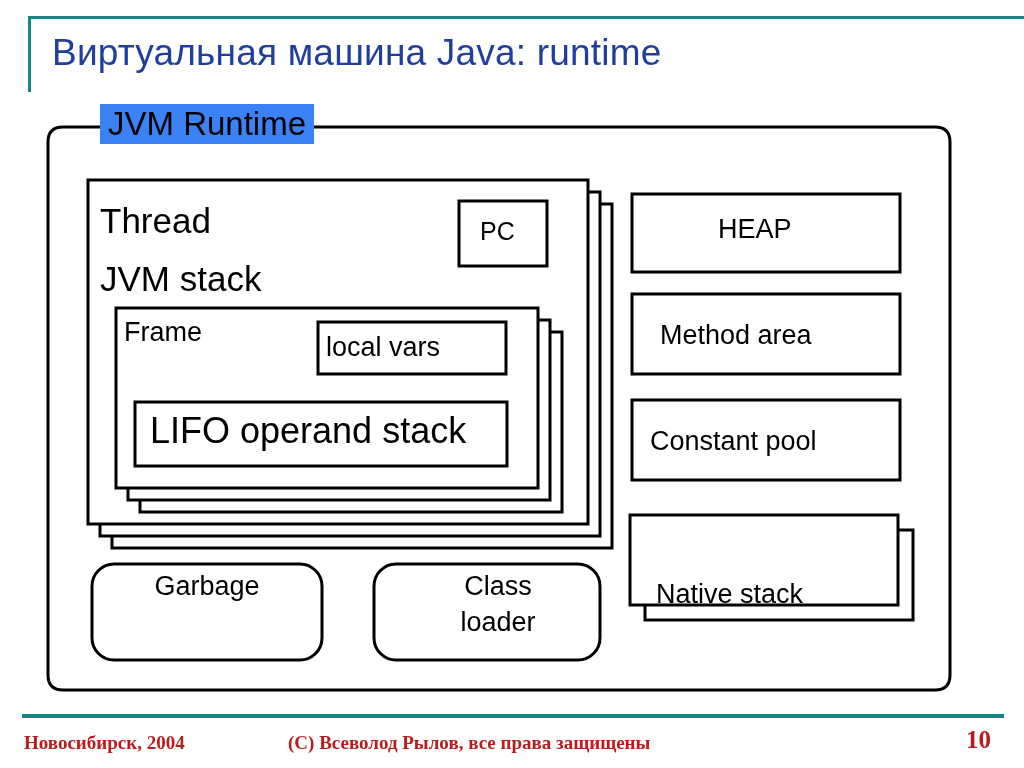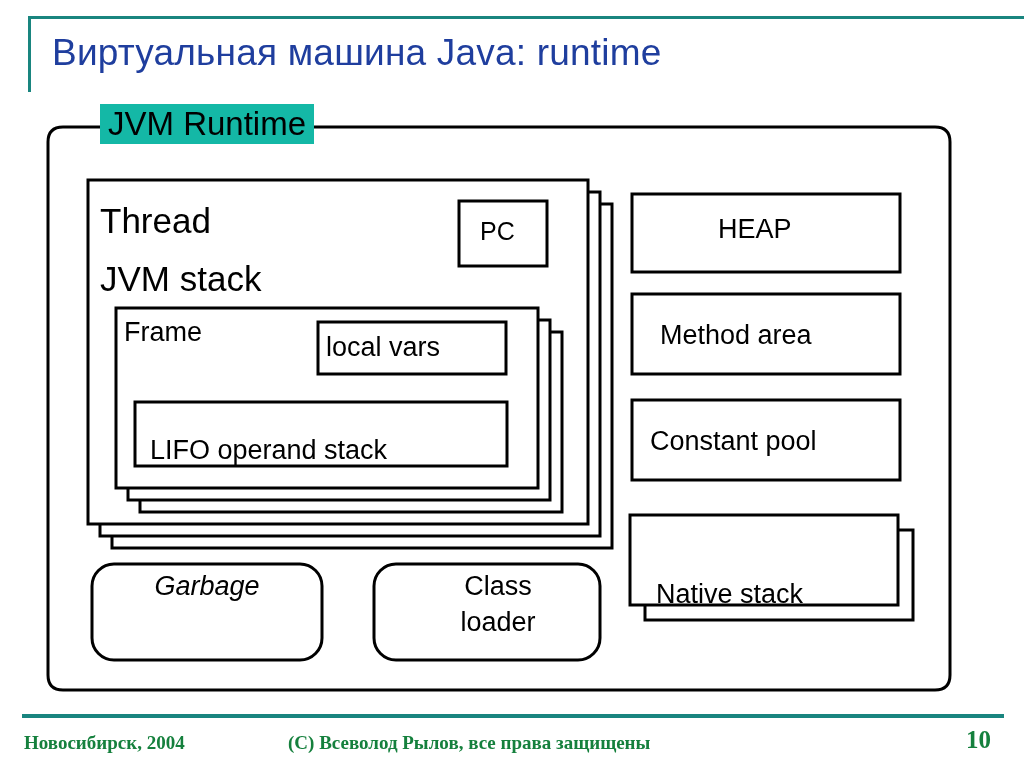--- a/index.html
+++ b/index.html
@@ -69,7 +69,7 @@
     top: 104px;
     font-size: 33px;
     line-height: 40px;
-    background: #14b8a6;
+    background: #3b82f6;
     padding: 0 8px;
   }
 

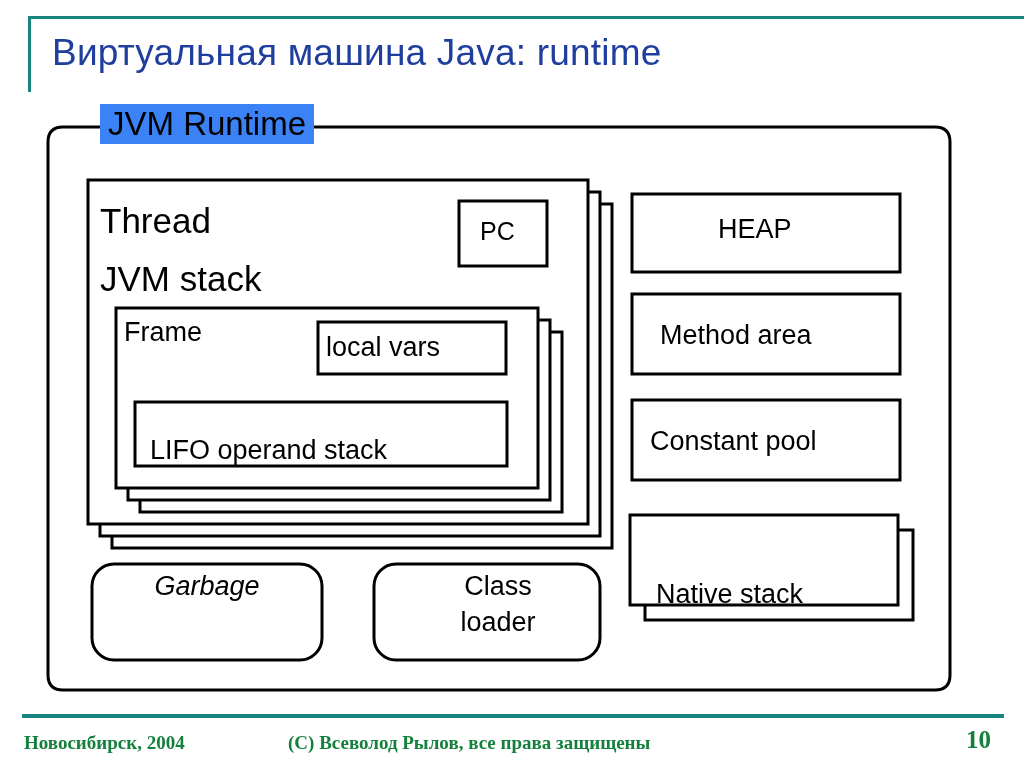--- a/index.html
+++ b/index.html
@@ -82,7 +82,7 @@
     left: 326px; top: 331px; font-size: 27px; line-height: 33px;
   }
   .lifo-label {
-    left: 150px; top: 414px; font-size: 27px; line-height: 33px; margin-top: 20px;
+    left: 150px; top: 414px; font-size: 36px; line-height: 33px;
   }
   .pc-label {
     left: 480px; top: 216px; font-size: 25px; line-height: 31px;

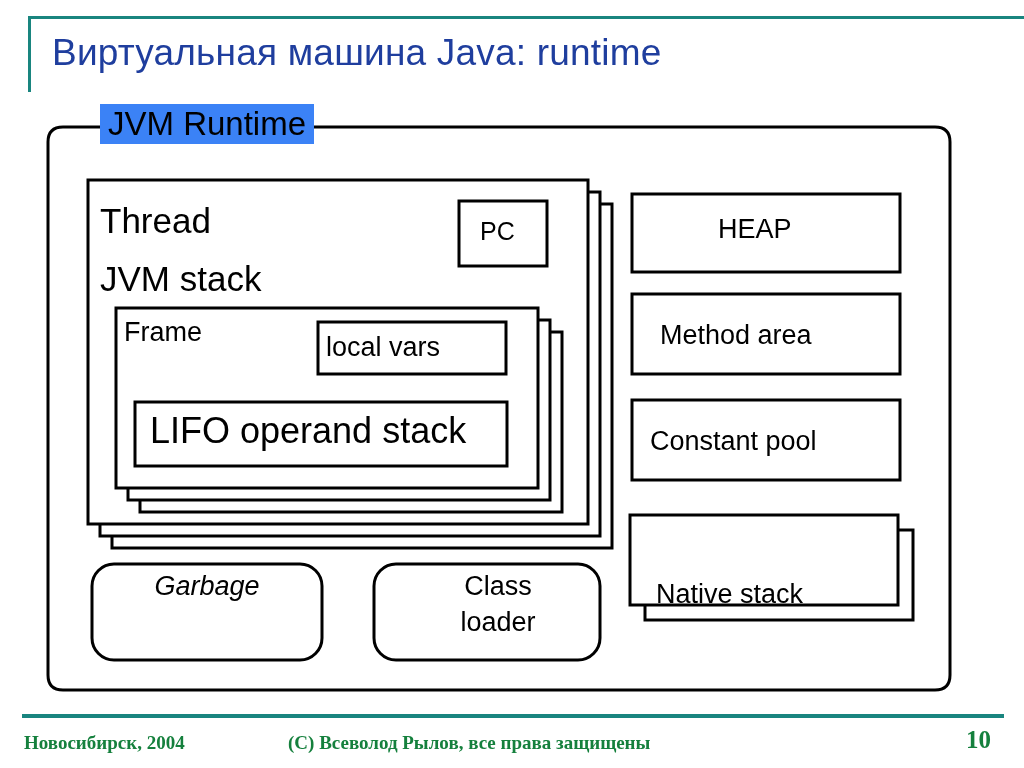--- a/index.html
+++ b/index.html
@@ -105,7 +105,7 @@
     color: #000;
     font-family: "Liberation Sans", sans-serif;
   }
-  .gc-text    { left: 94px;  top: 568px; width: 226px; font-style: italic; }
+  .gc-text    { left: 94px;  top: 568px; width: 226px; }
   .cl-text    { left: 376px; top: 568px; width: 244px; text-align: center; }
 
   

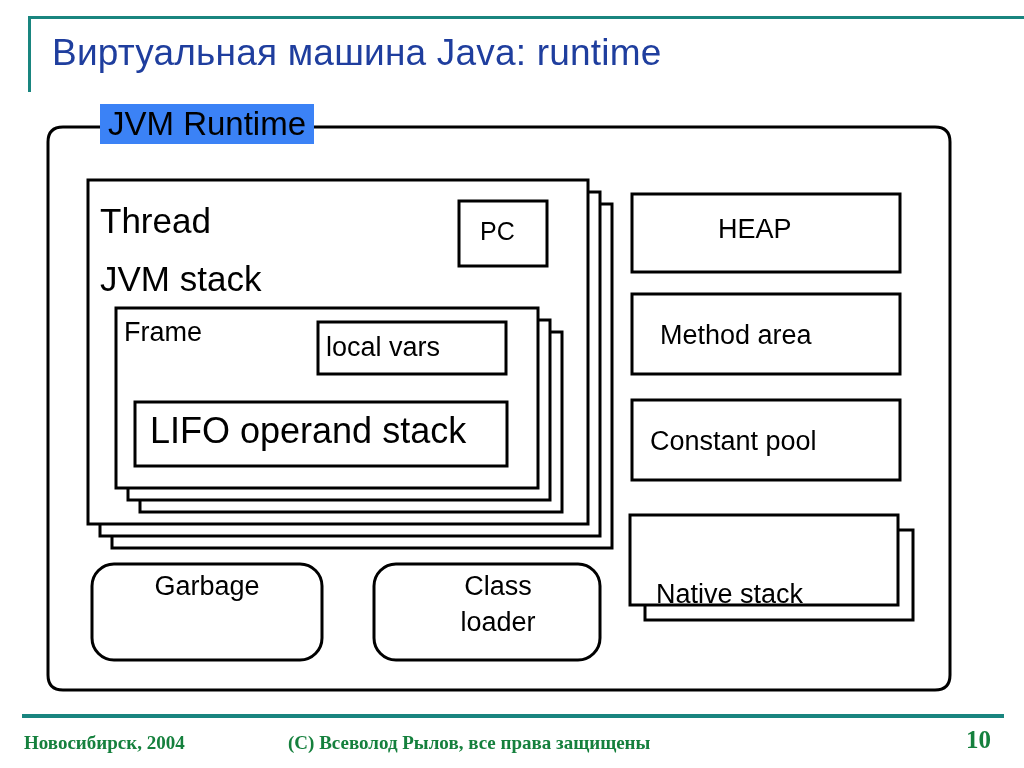--- a/index.html
+++ b/index.html
@@ -122,7 +122,7 @@
     font-family: "Liberation Serif", serif;
     font-weight: bold;
     font-size: 19px;
-    color: #15803d;
+    color: #b91c1c;
     white-space: nowrap;
   }
   .footer-left   { left: 24px;  top: 732px; }

